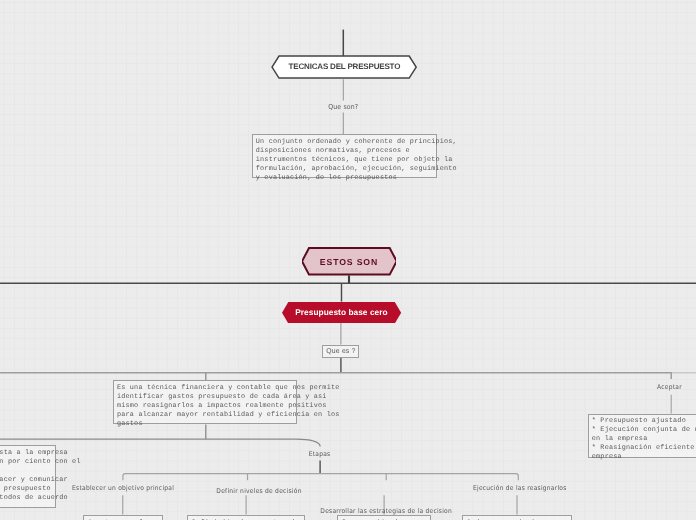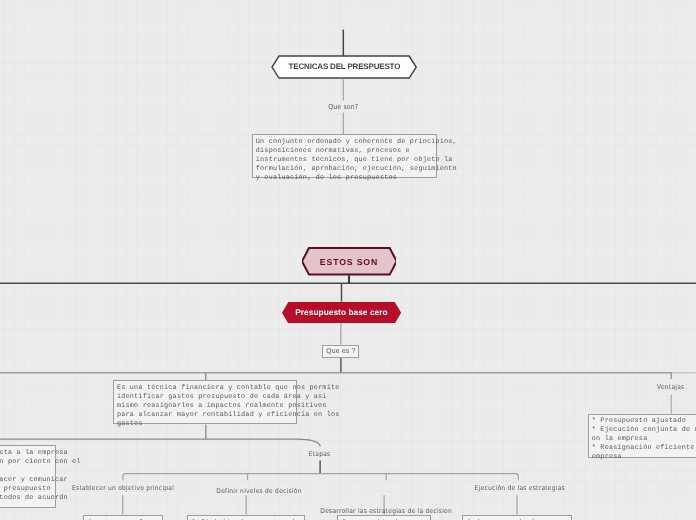--- a/index.html
+++ b/index.html
@@ -98,7 +98,7 @@
 gastos</div>
   </div>
 
-  <div class="lab" style="left:657.1px;top:382.6px;">Ventajas</div>
+  <div class="lab" style="left:657.1px;top:382.6px;">Aceptar</div>
 
   <div class="box" style="left:587.5px;top:413.5px;width:160px;height:44px;">
     <div class="txt" style="position:absolute;left:3.3px;top:2.6px;white-space:pre;">* Presupuesto ajustado

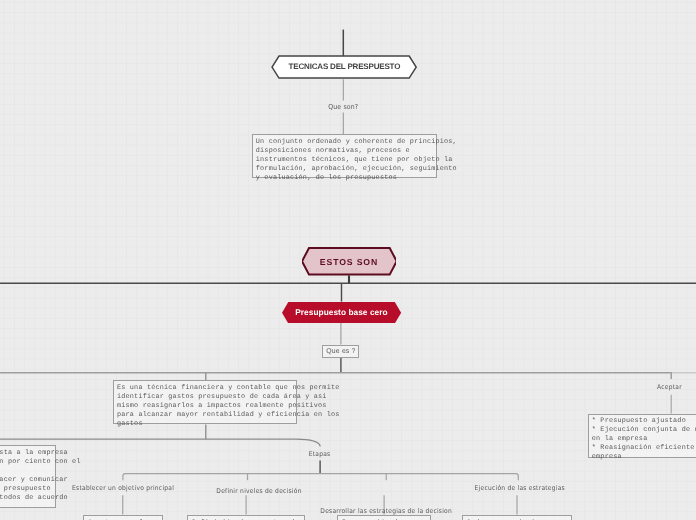--- a/index.html
+++ b/index.html
@@ -122,7 +122,7 @@
   <div class="lab" style="left:123.1px;top:483.5px;transform:translateX(-50%);">Establecer un objetivo principal</div>
   <div class="lab" style="left:247.5px;top:487px;transform:translateX(-50%);padding-left:23px;">Definir niveles de decisión</div>
   <div class="lab" style="left:386.2px;top:507px;transform:translateX(-50%);">Desarrollar las estrategias de la decision</div>
-  <div class="lab" style="left:519.8px;top:483.5px;transform:translateX(-50%);">Ejecución de las estrategias</div>
+  <div class="lab" style="left:519.8px;top:483.5px;transform:translateX(-50%);">Ejecución de las reasignarlos</div>
 
   <div class="box" style="left:82.9px;top:514.5px;width:79.7px;height:30px;">
     <div class="txt" style="position:absolute;left:4px;top:3px;width:72px;">Aceptar un plan y un presupuesto</div>

